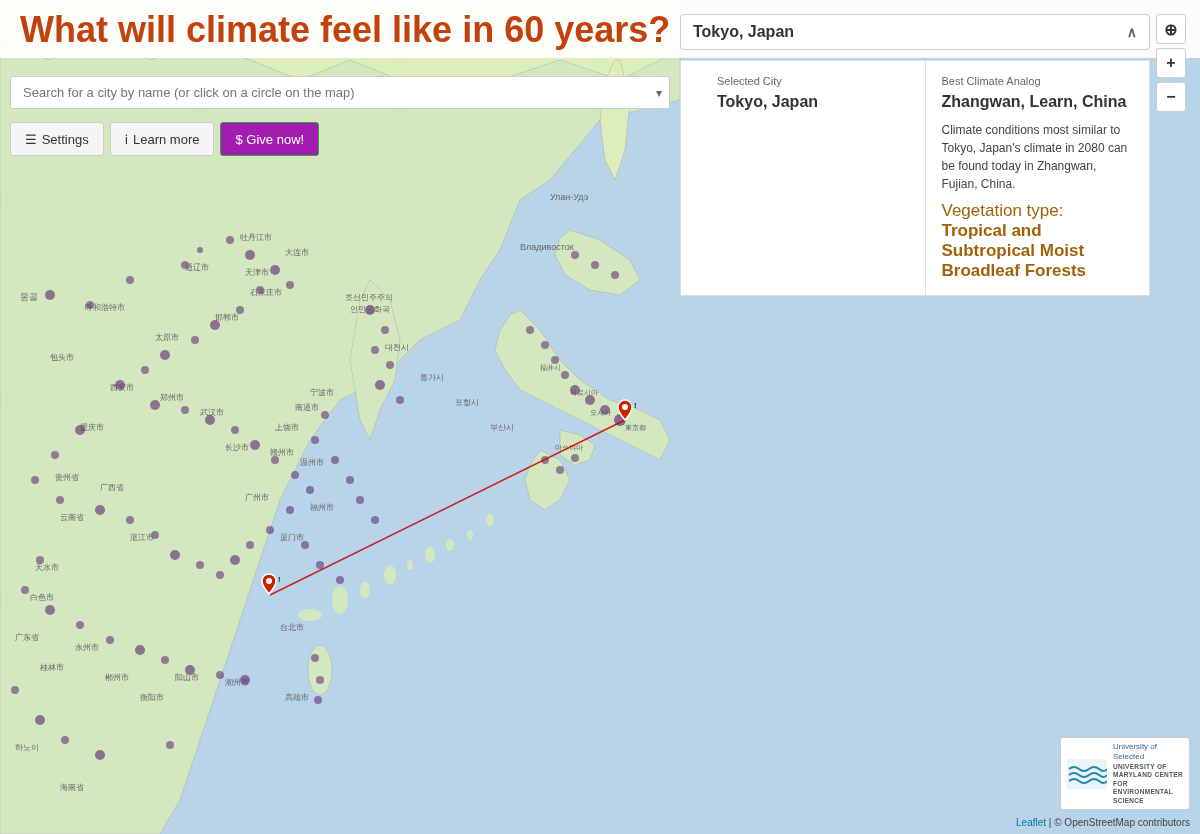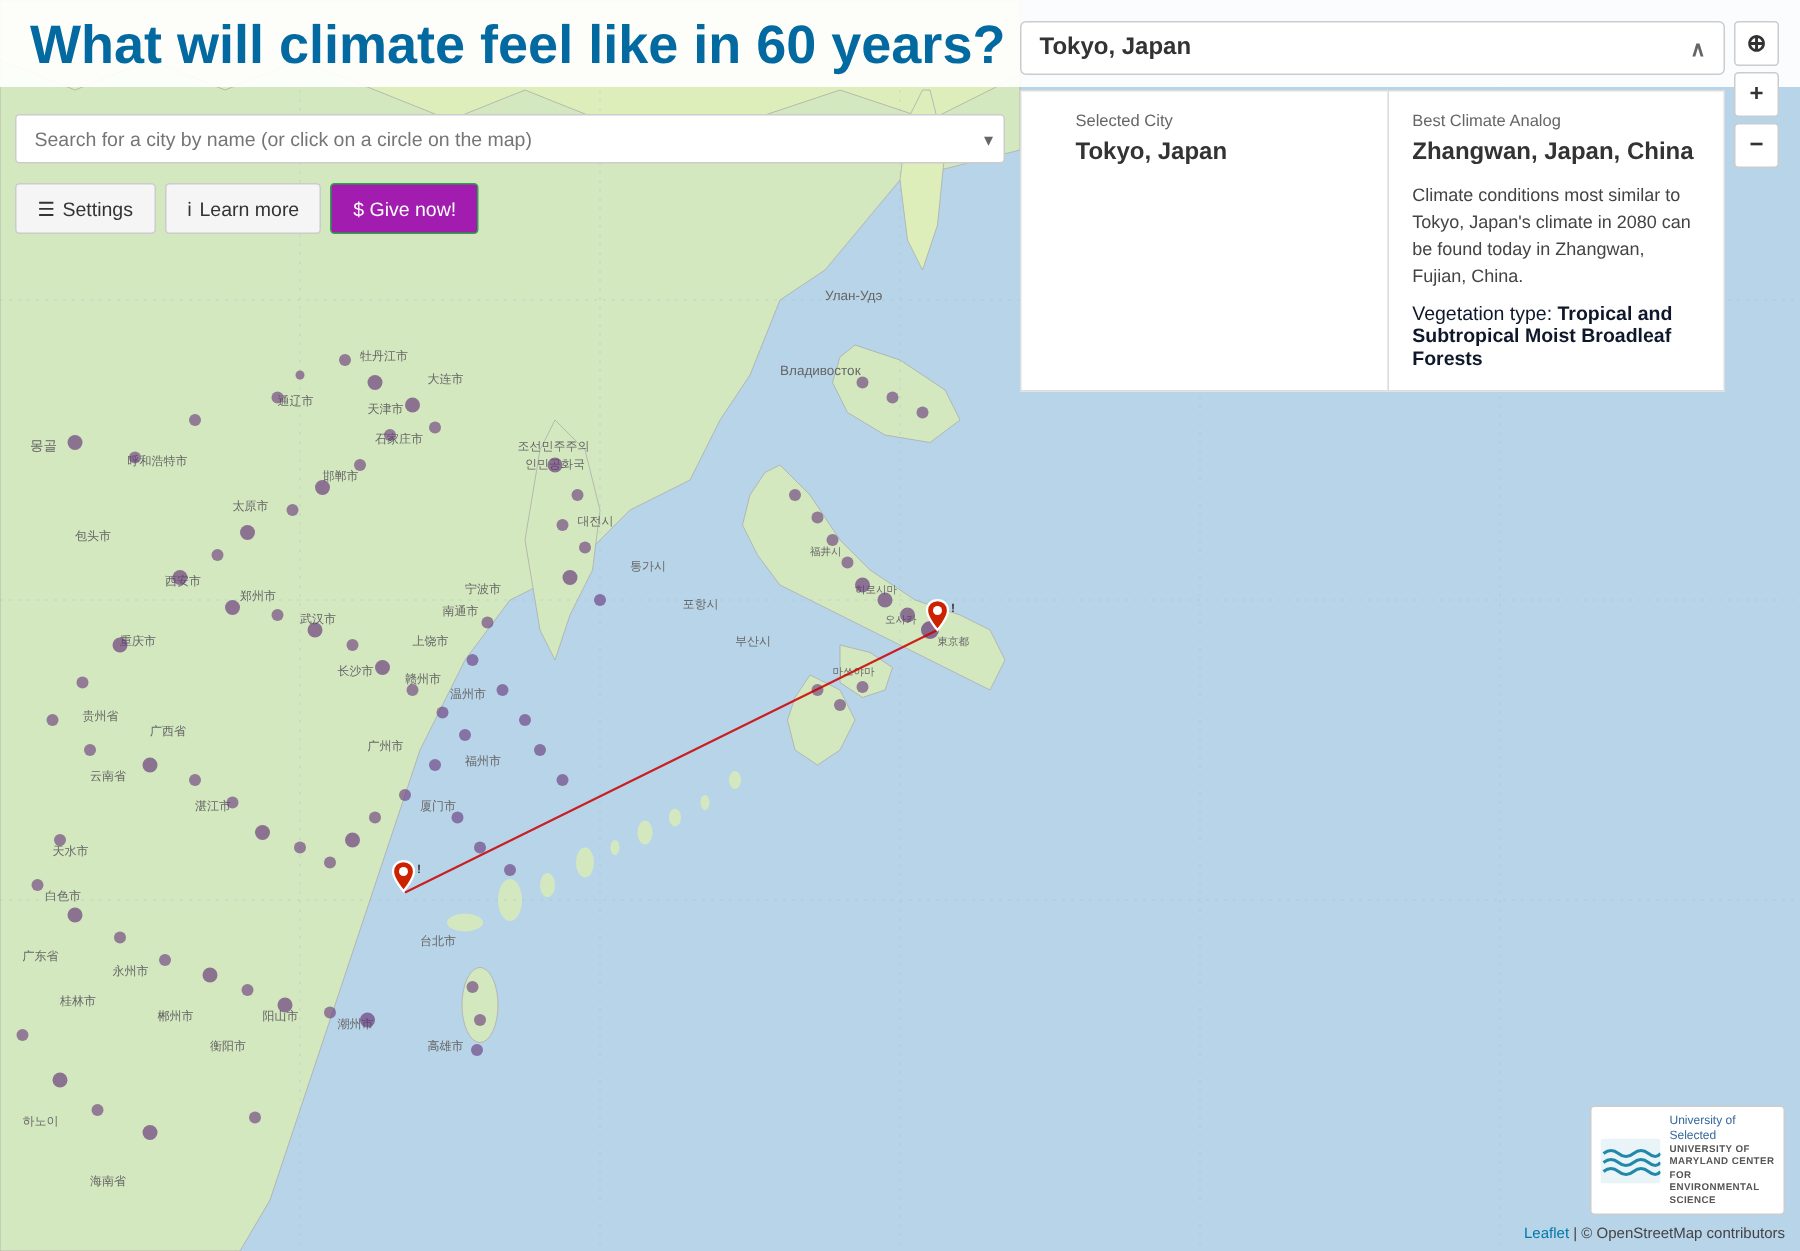--- a/index.html
+++ b/index.html
@@ -33,7 +33,7 @@
     #main-title {
       font-size: 36px;
       font-weight: bold;
-      color: #0369a1;
+      color: #c2410c;
       line-height: 1.1;
     }
 

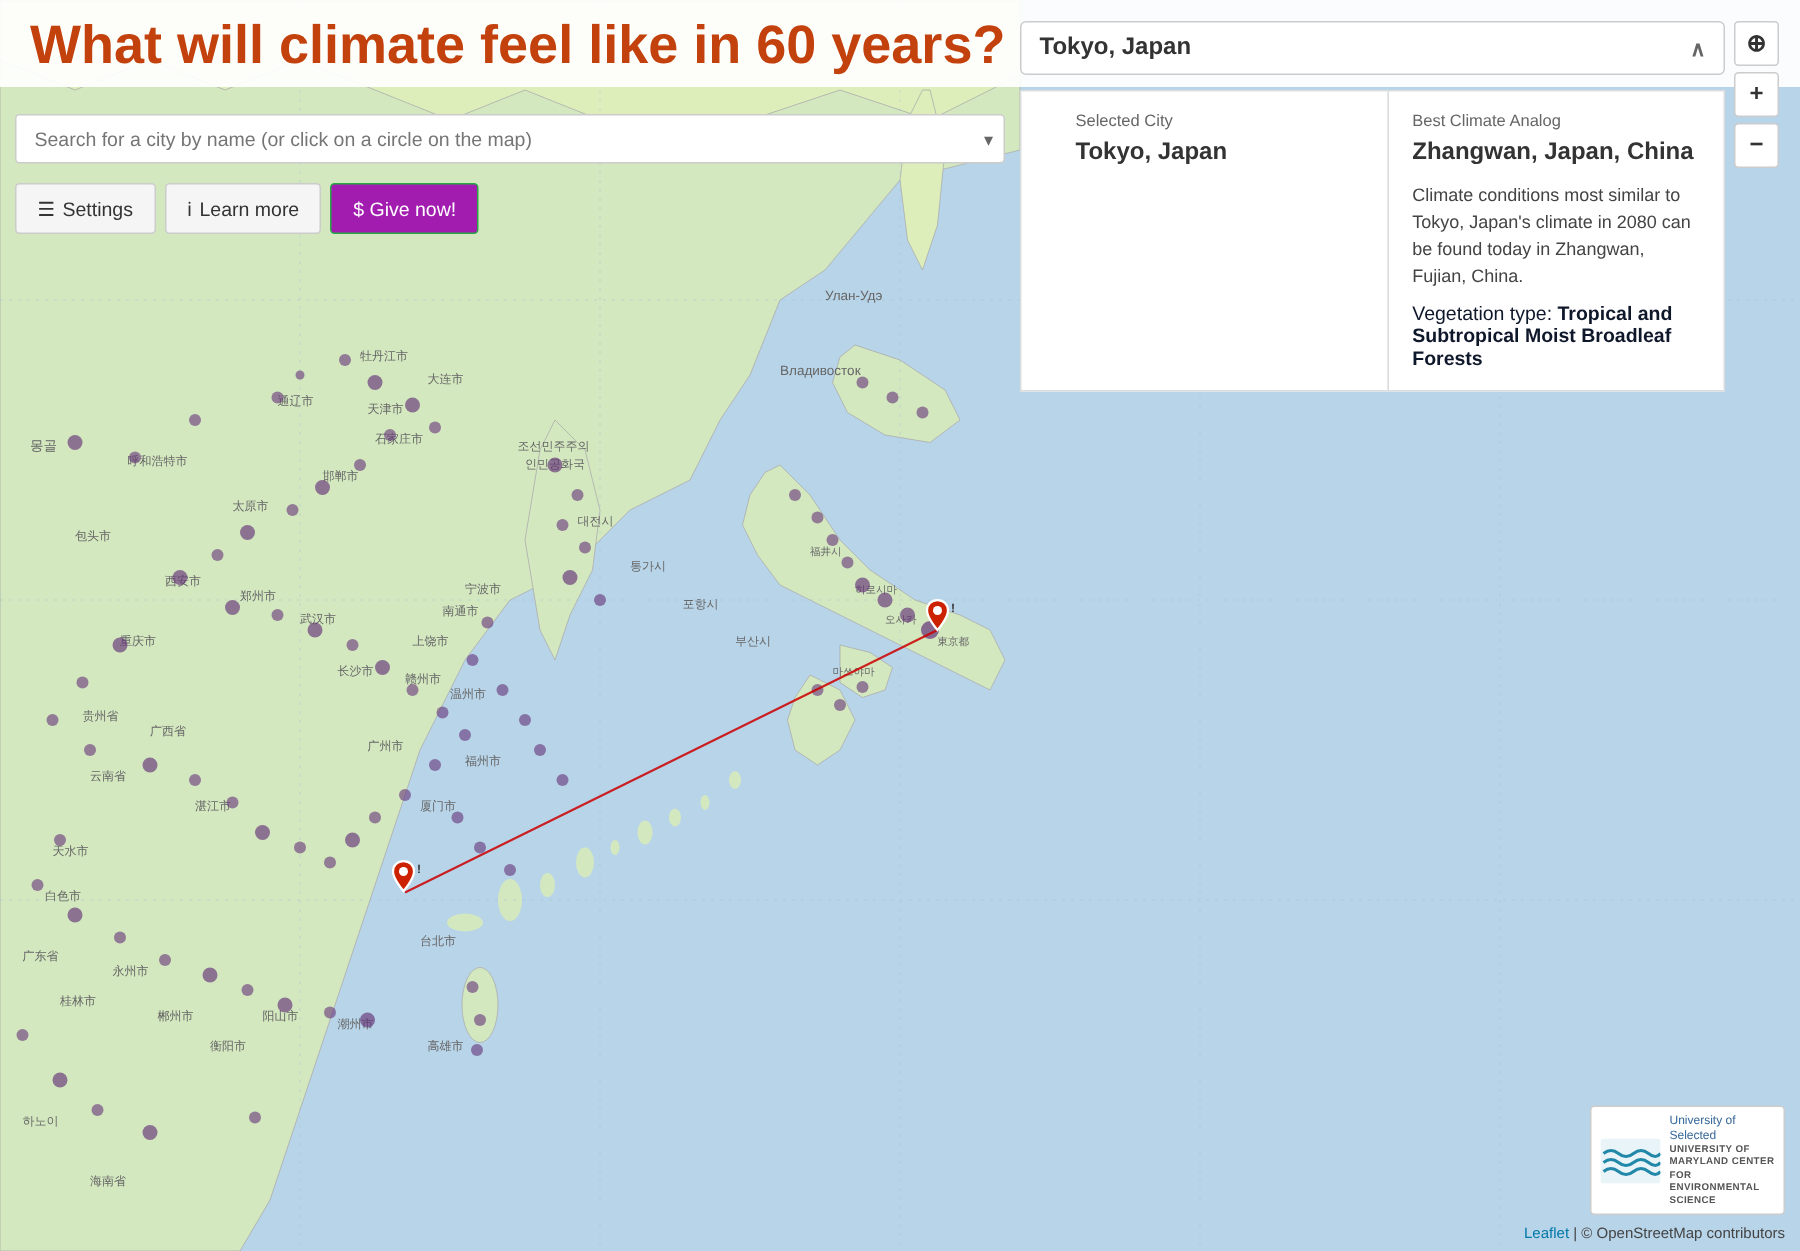--- a/index.html
+++ b/index.html
@@ -497,7 +497,7 @@
 
   <div class="info-panel">
     <div class="panel-label">Best Climate Analog</div>
-    <div class="panel-city">Zhangwan, Japan, China</div>
+    <div class="panel-city">Zhangwan, Learn, China</div>
     <div class="panel-description">Climate conditions most similar to Tokyo, Japan's climate in 2080 can be found today in Zhangwan, Fujian, China.</div>
     <div class="panel-vegetation">
       <span>Vegetation type: </span><strong>Tropical and Subtropical Moist Broadleaf Forests</strong>

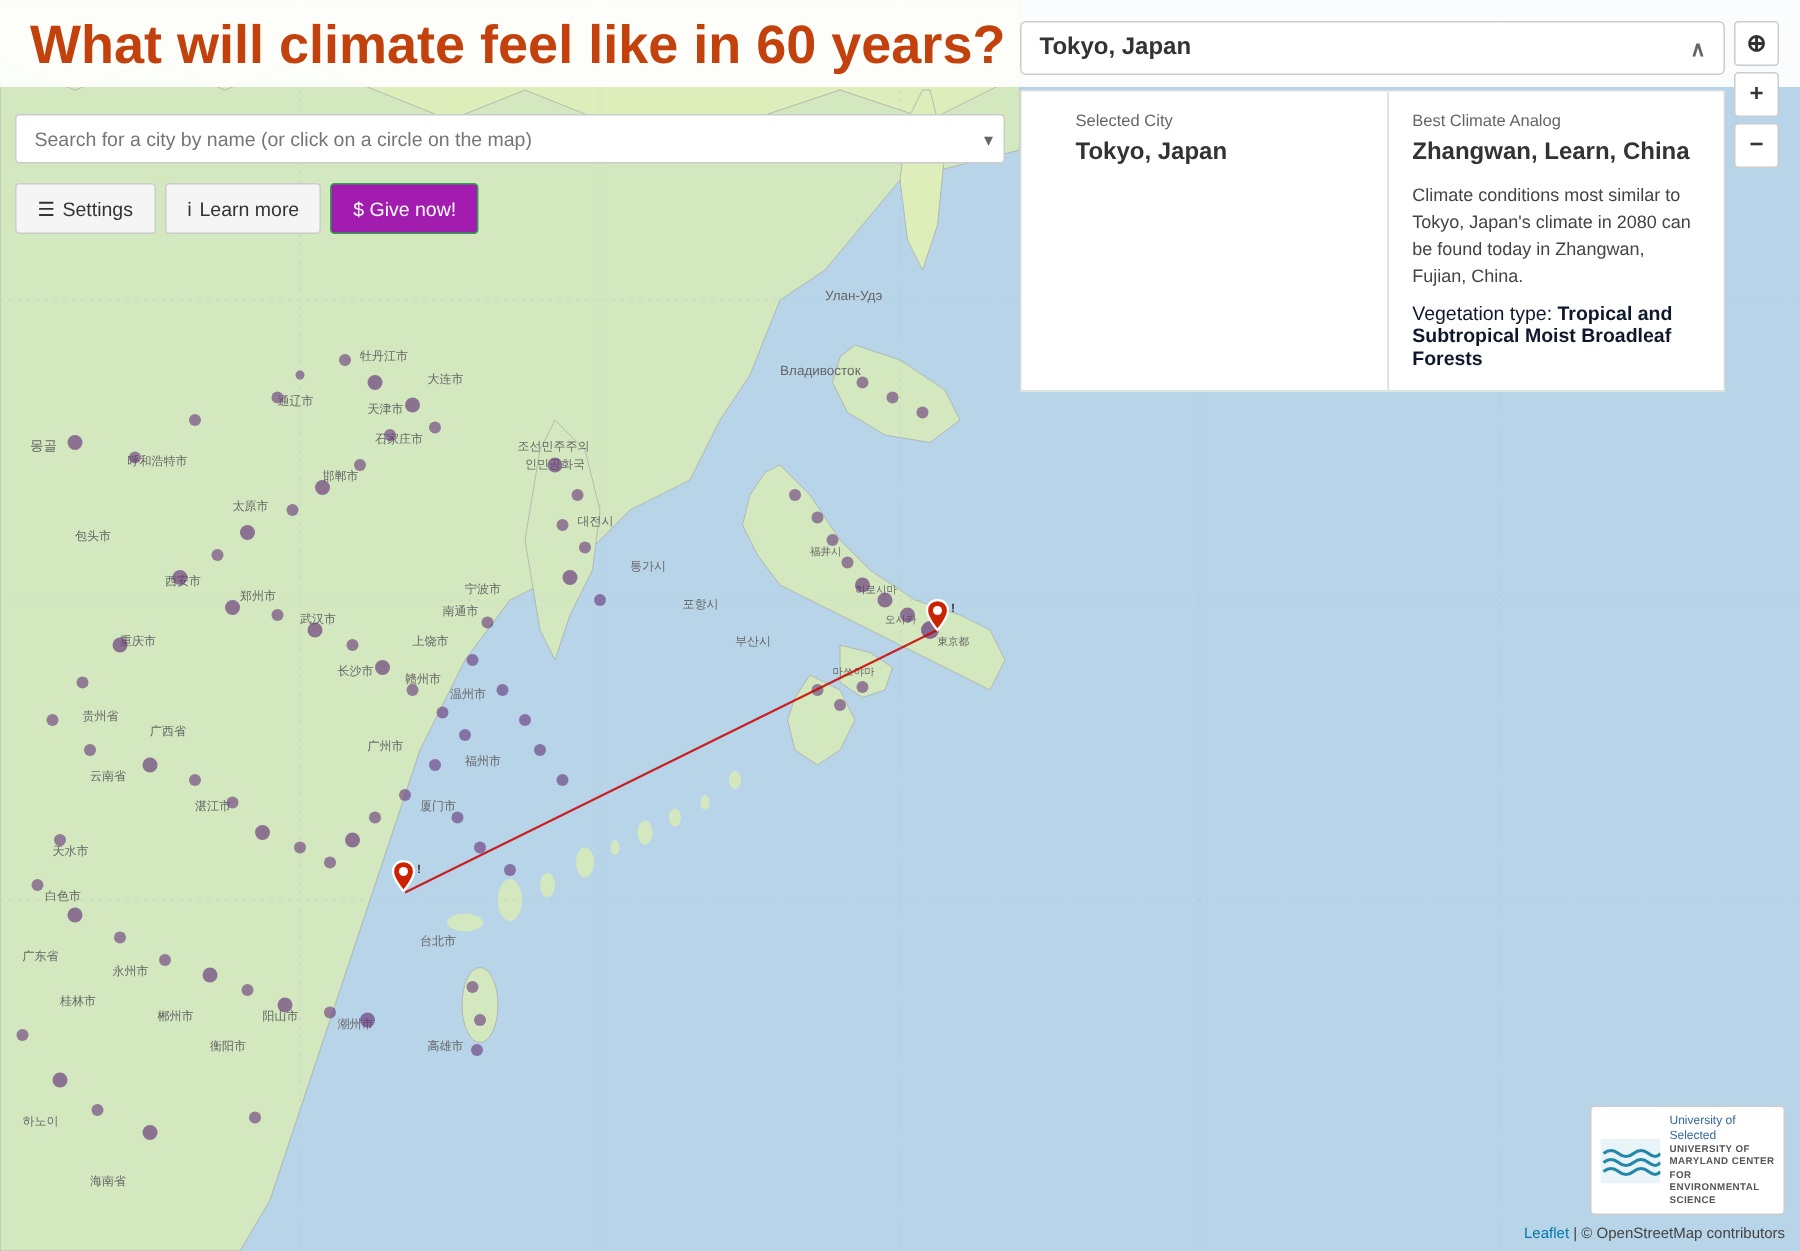--- a/index.html
+++ b/index.html
@@ -179,8 +179,8 @@
     }
 
     .panel-vegetation {
-      font-size: 13px;
-      color: #0f172a;
+      font-size: 17px;
+      color: #a16207;
     }
 
     .panel-vegetation strong {

